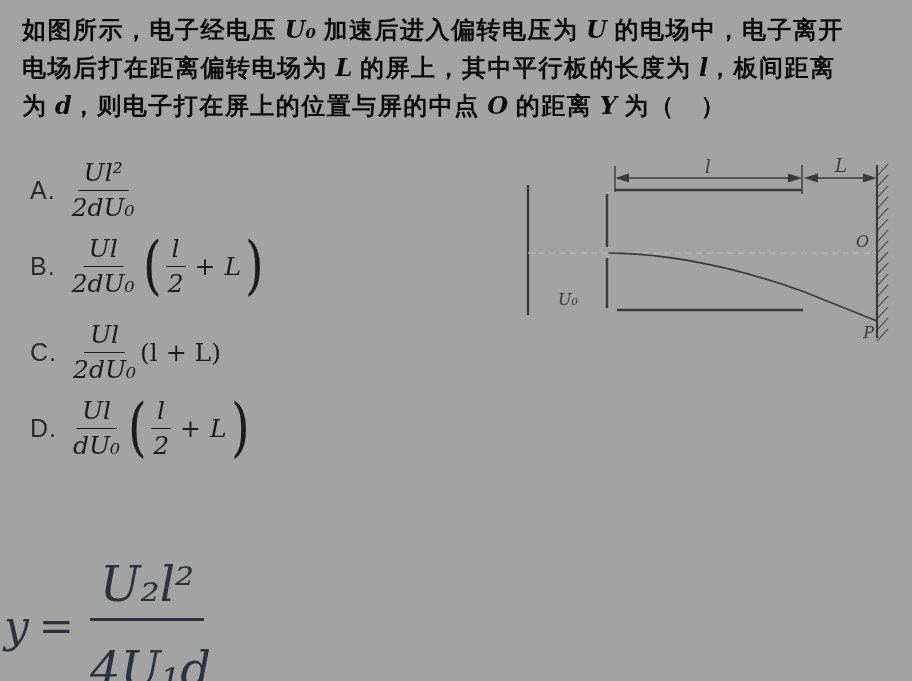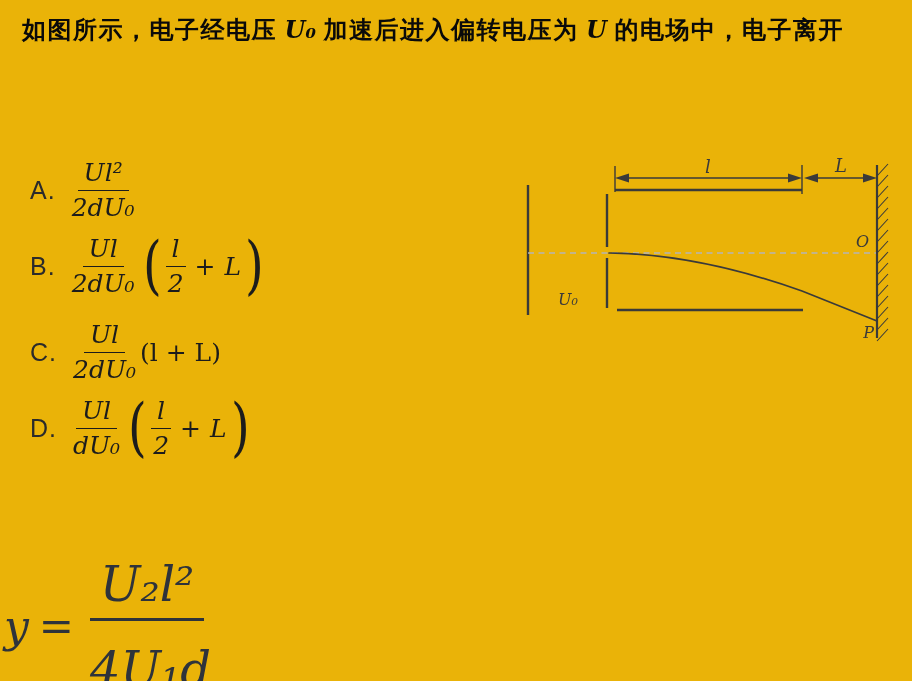--- a/index.html
+++ b/index.html
@@ -3,7 +3,7 @@
 <meta charset="utf-8">
 <style>
   html,body{margin:0;padding:0;background:#fff;}
-  .page{position:relative;width:912px;height:681px;background:#eab308;overflow:hidden;
+  .page{position:relative;width:912px;height:681px;background:#a3a3a3;overflow:hidden;
         font-family:"Liberation Sans",sans-serif;}
 
   

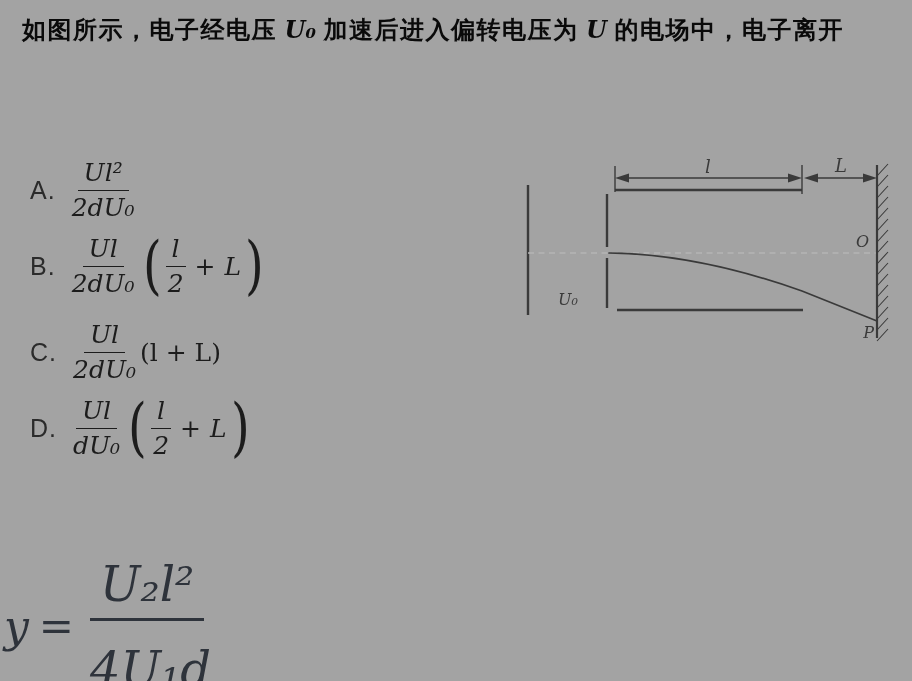--- a/index.html
+++ b/index.html
@@ -48,6 +48,7 @@
 
   <div class="problem">
     <div class="pline"><span>如图所示，电子经电压 </span><span class="mvar">U₀</span><span> 加速后进入偏转电压为 </span><span class="mvar">U</span><span> 的电场中，电子离开</span></div>
+    <div class="pline"><span>电场后打在距离偏转电场为 </span><span class="mvar">L</span><span> 的屏上，其中平行板的长度为 </span><span class="mvar">l</span><span>，板间距离</span></div>
   </div>
 
   <div class="opt" style="top:158px;">

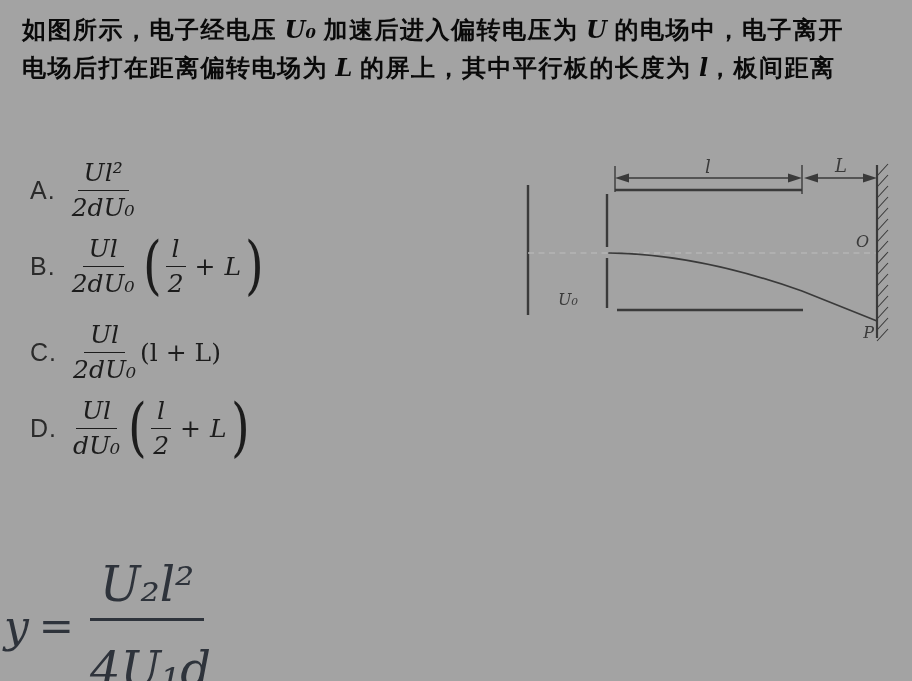--- a/index.html
+++ b/index.html
@@ -49,6 +49,7 @@
   <div class="problem">
     <div class="pline"><span>如图所示，电子经电压 </span><span class="mvar">U₀</span><span> 加速后进入偏转电压为 </span><span class="mvar">U</span><span> 的电场中，电子离开</span></div>
     <div class="pline"><span>电场后打在距离偏转电场为 </span><span class="mvar">L</span><span> 的屏上，其中平行板的长度为 </span><span class="mvar">l</span><span>，板间距离</span></div>
+    <div class="pline"><span>为 </span><span class="mvar">d</span><span>，则电子打在屏上的位置与屏的中点 </span><span class="mvar">O</span><span> 的距离 </span><span class="mvar">Y</span><span> 为（　）</span></div>
   </div>
 
   <div class="opt" style="top:158px;">

